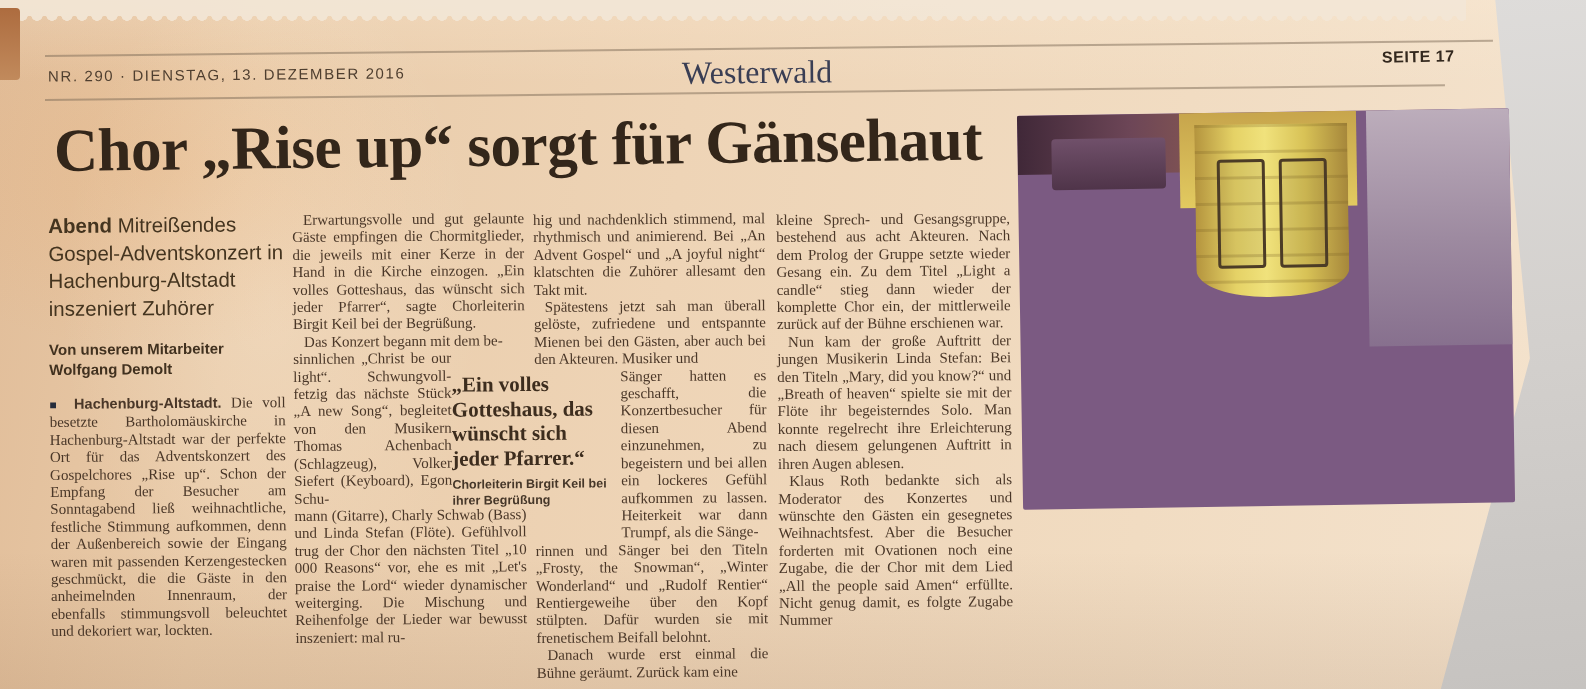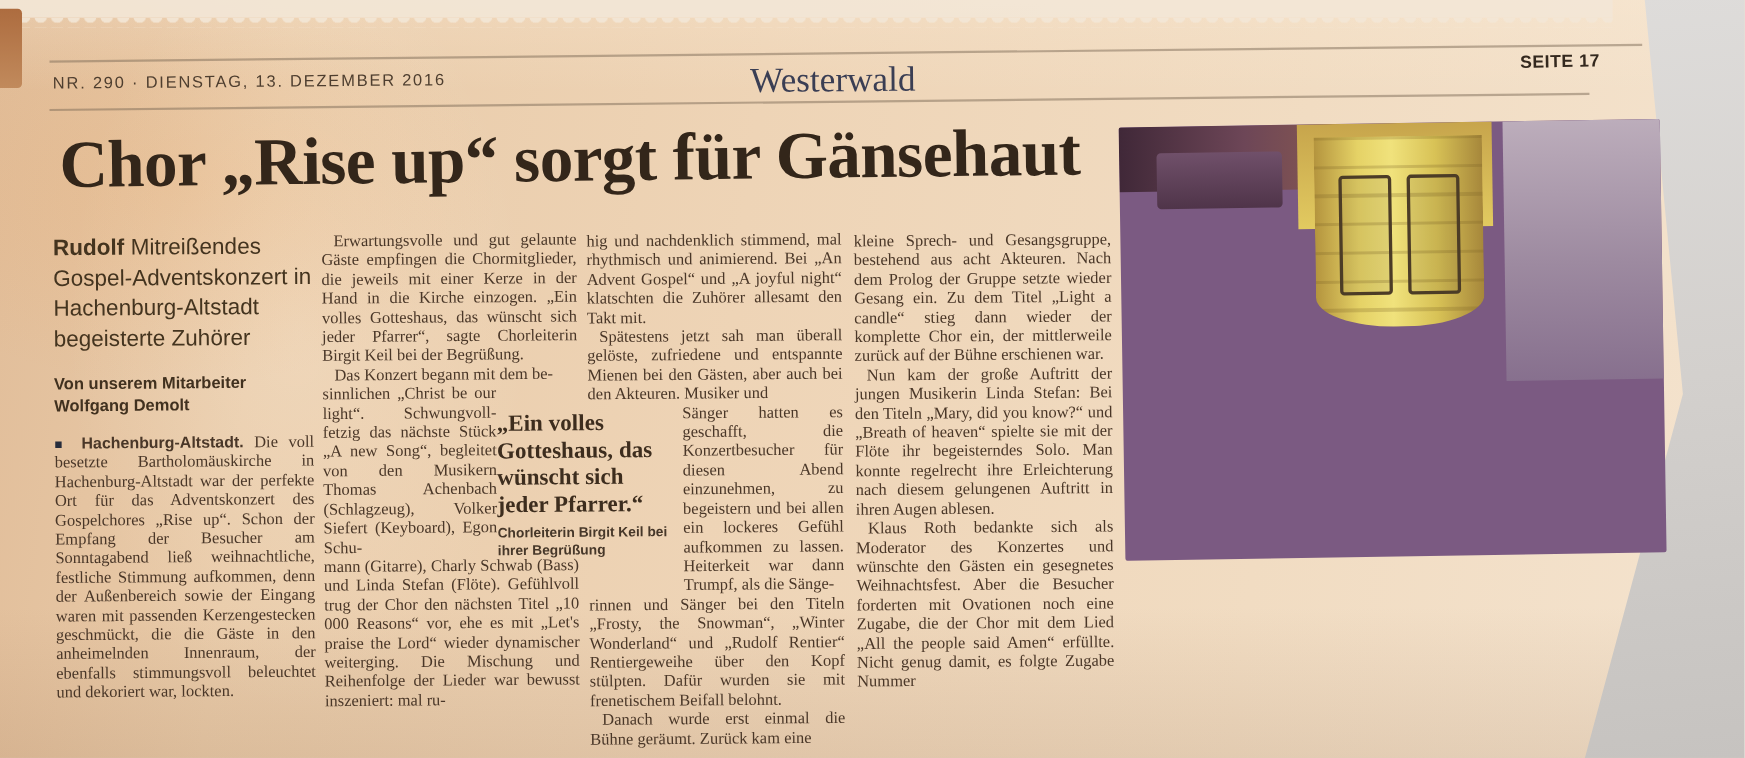--- a/index.html
+++ b/index.html
@@ -188,7 +188,7 @@
   <h1 class="headline" style="margin:0;">Chor „Rise up“ sorgt für Gänsehaut</h1>
 
   <div class="col col-a">
-    <div class="kicker"><b>Rudolf</b> <span>Mitreißendes Gospel-Adventskonzert in Hachenburg-Altstadt begeisterte Zuhörer</span></div>
+    <div class="kicker"><b>Abend</b> <span>Mitreißendes Gospel-Adventskonzert in Hachenburg-Altstadt begeisterte Zuhörer</span></div>
     <div class="byline">
       <div>Von unserem Mitarbeiter</div>
       <div>Wolfgang Demolt</div>

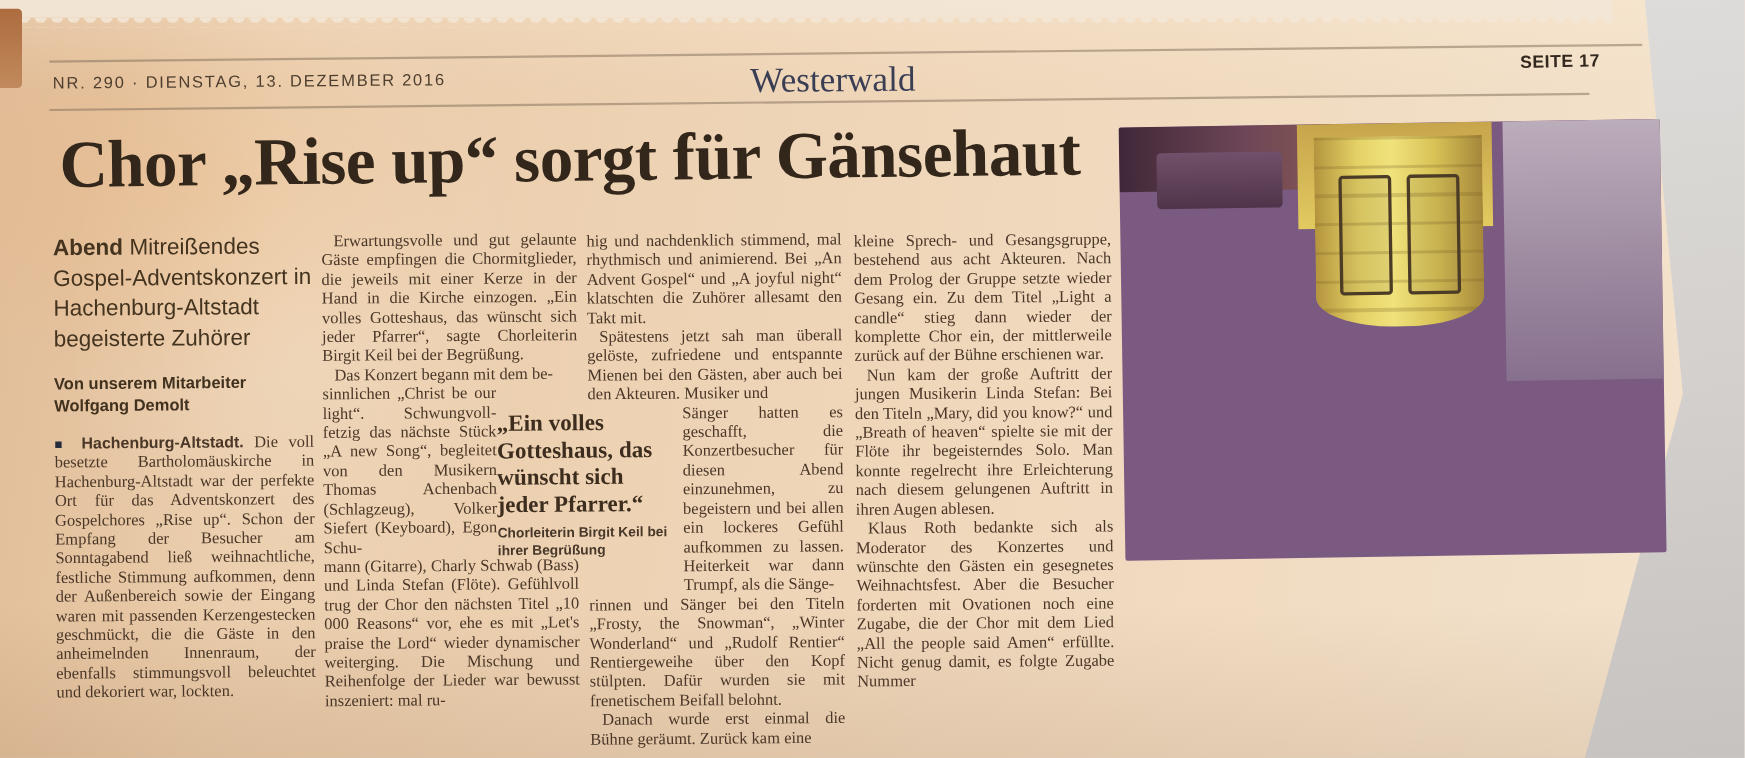--- a/index.html
+++ b/index.html
@@ -188,7 +188,7 @@
   <h1 class="headline" style="margin:0;">Chor „Rise up“ sorgt für Gänsehaut</h1>
 
   <div class="col col-a">
-    <div class="kicker"><b>Abend</b> <span>Mitreißendes Gospel-Adventskonzert in Hachenburg-Altstadt begeisterte Zuhörer</span></div>
+    <div class="kicker"><b>Abend</b> <span>Mitreißendes Gospel-Adventskonzert in Hachenburg-Altstadt inszeniert Zuhörer</span></div>
     <div class="byline">
       <div>Von unserem Mitarbeiter</div>
       <div>Wolfgang Demolt</div>

